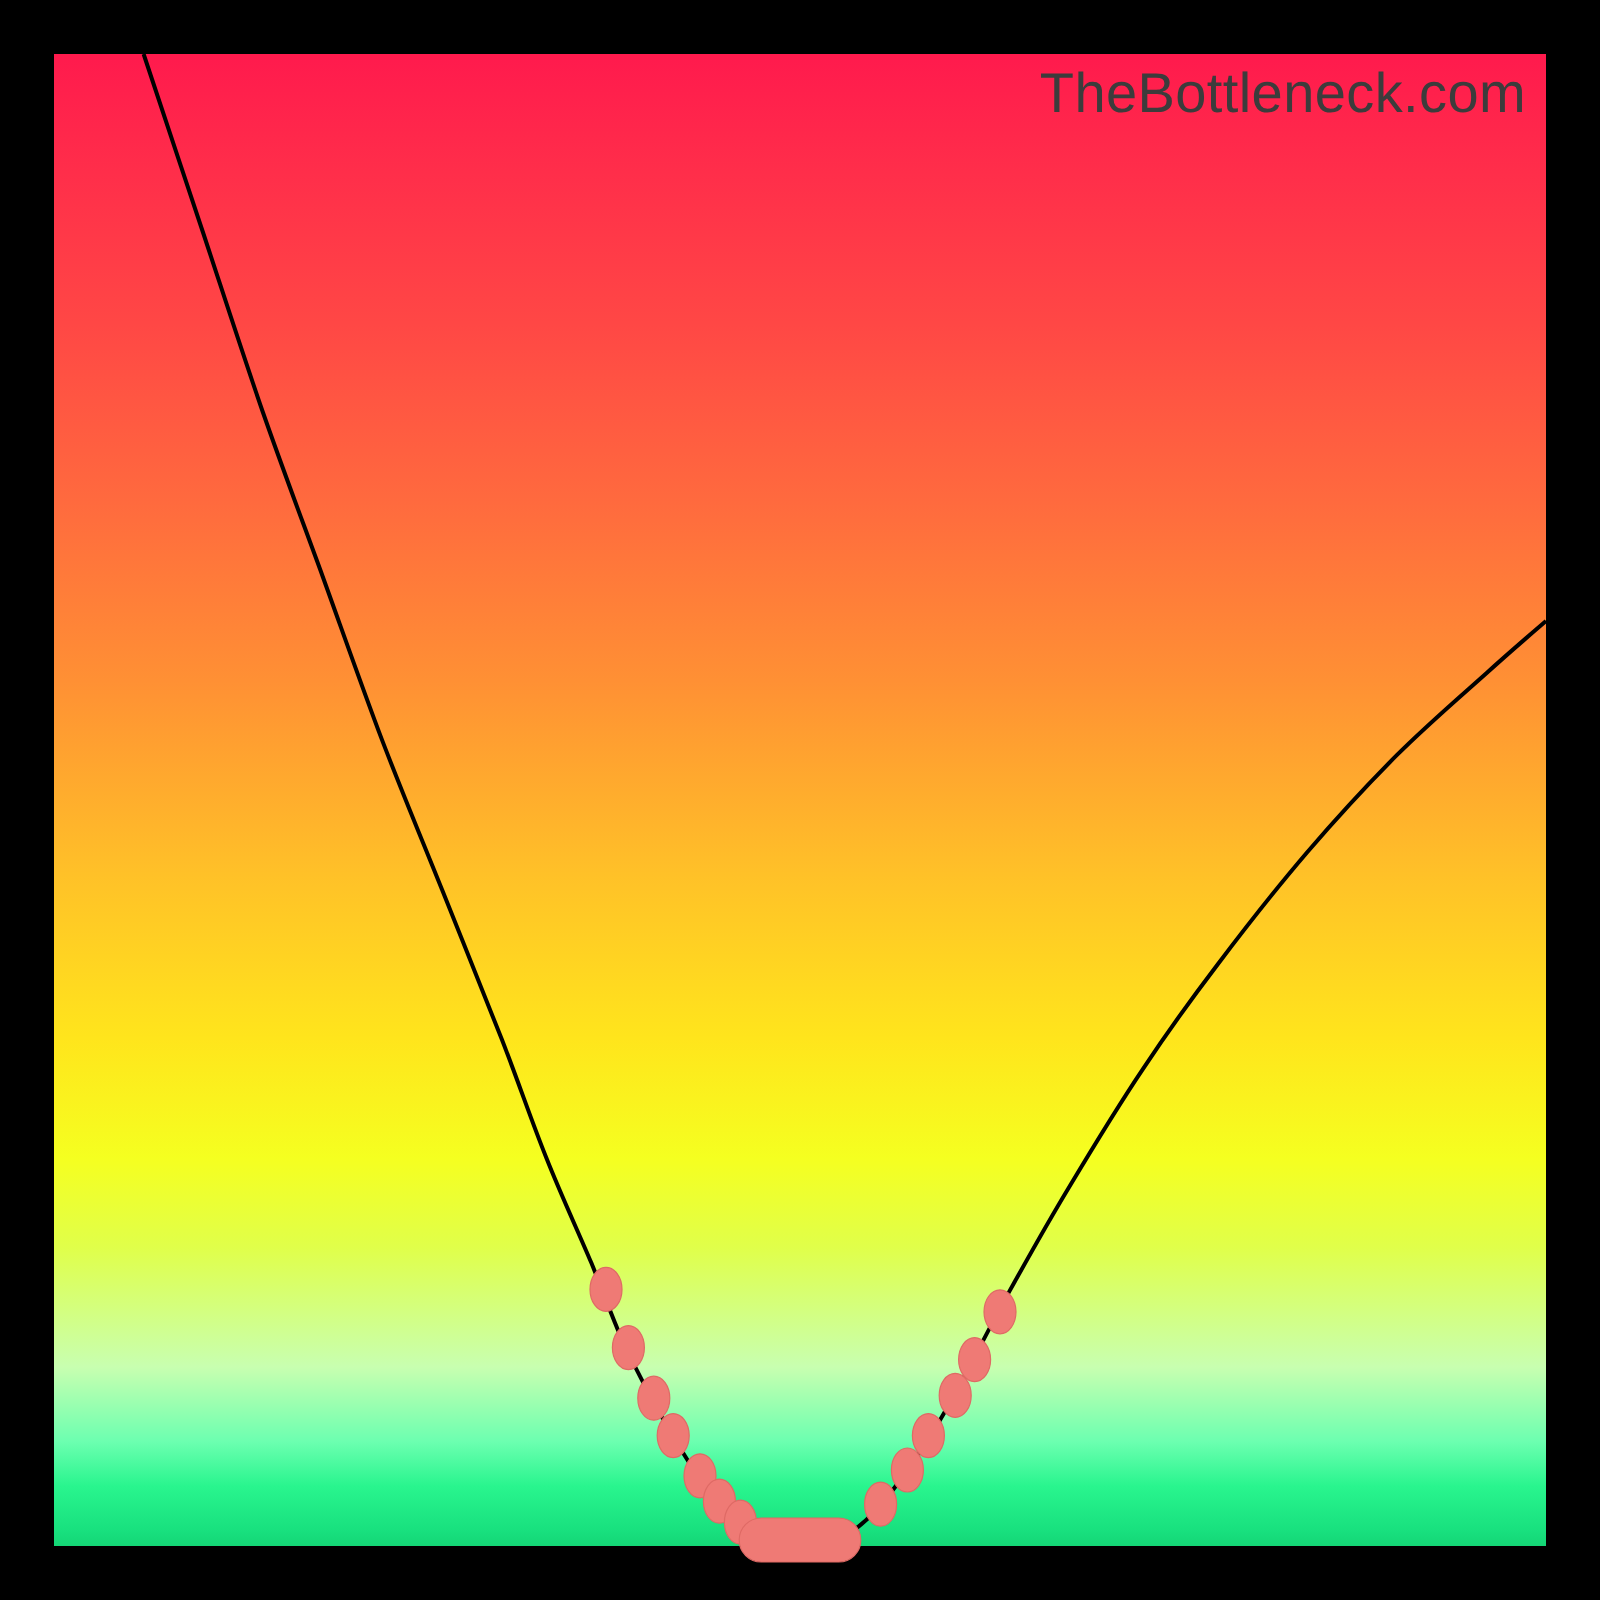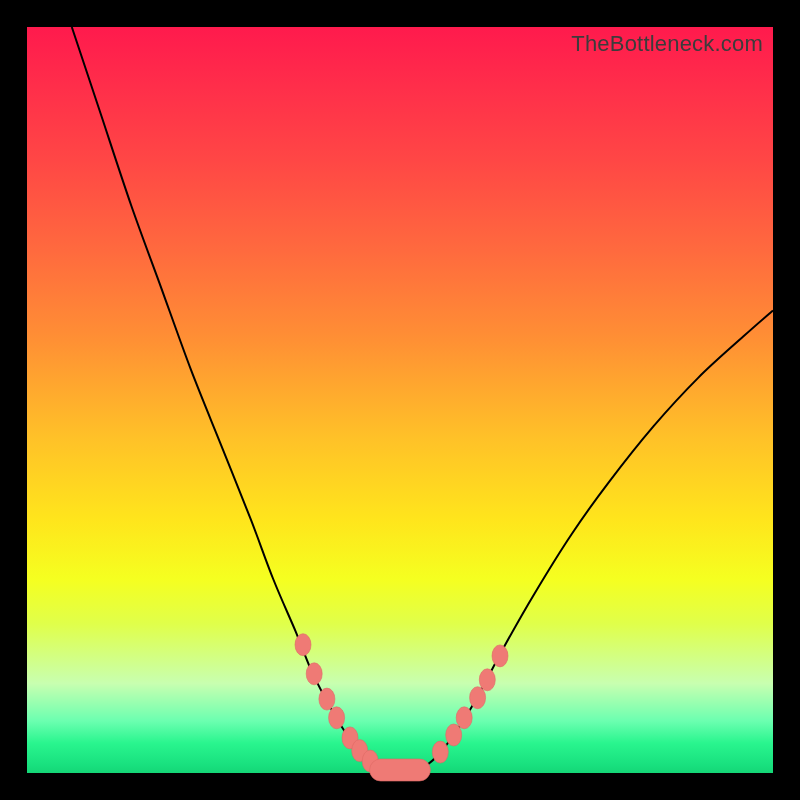--- a/index.html
+++ b/index.html
@@ -47,7 +47,7 @@
     top: 4px;
     right: 10px;
     color: #3c3c3c;
-    font-size: 22px;
+    font-size: 28px;
     font-weight: 500;
     letter-spacing: 0.2px;
     user-select: none;

